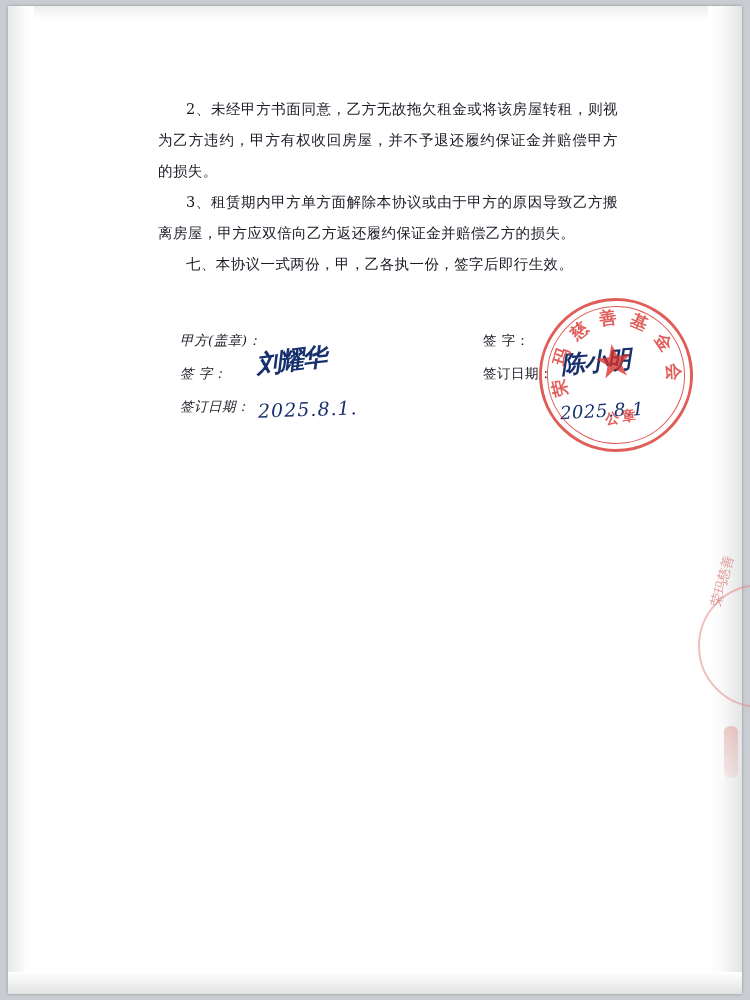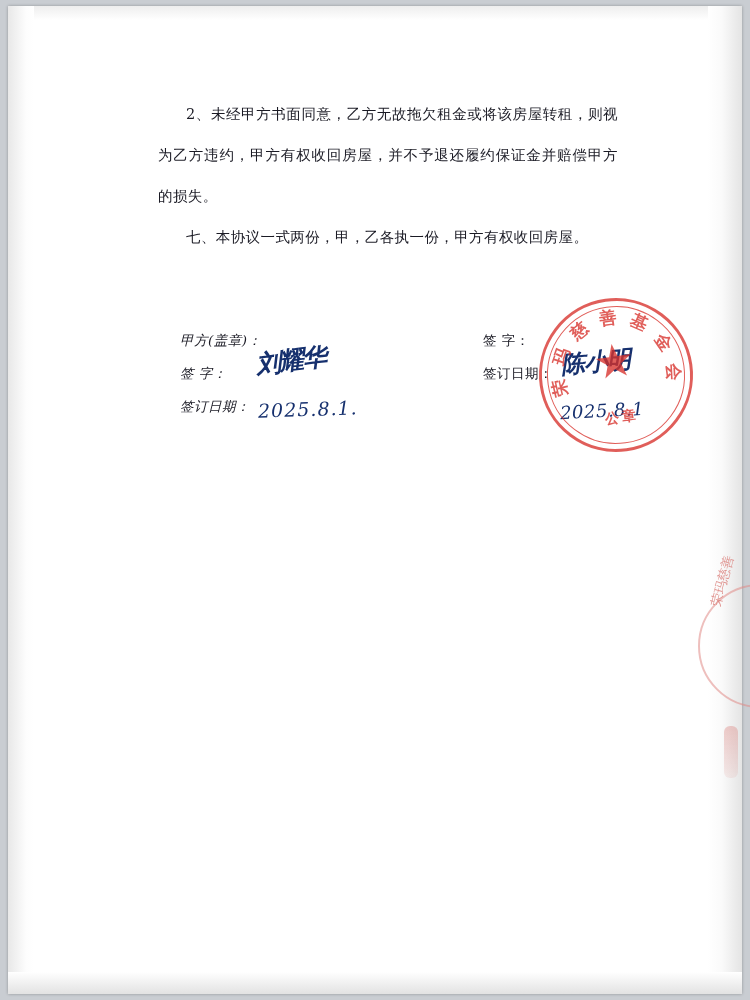--- a/index.html
+++ b/index.html
@@ -64,7 +64,7 @@
   .para {
     font-family: "DejaVu Serif", "Liberation Serif", serif;
     font-size: 14.5px;
-    line-height: 41px;
+    line-height: 31px;
     color: #1a1a24;
     text-align: justify;
     letter-spacing: 0.4px;

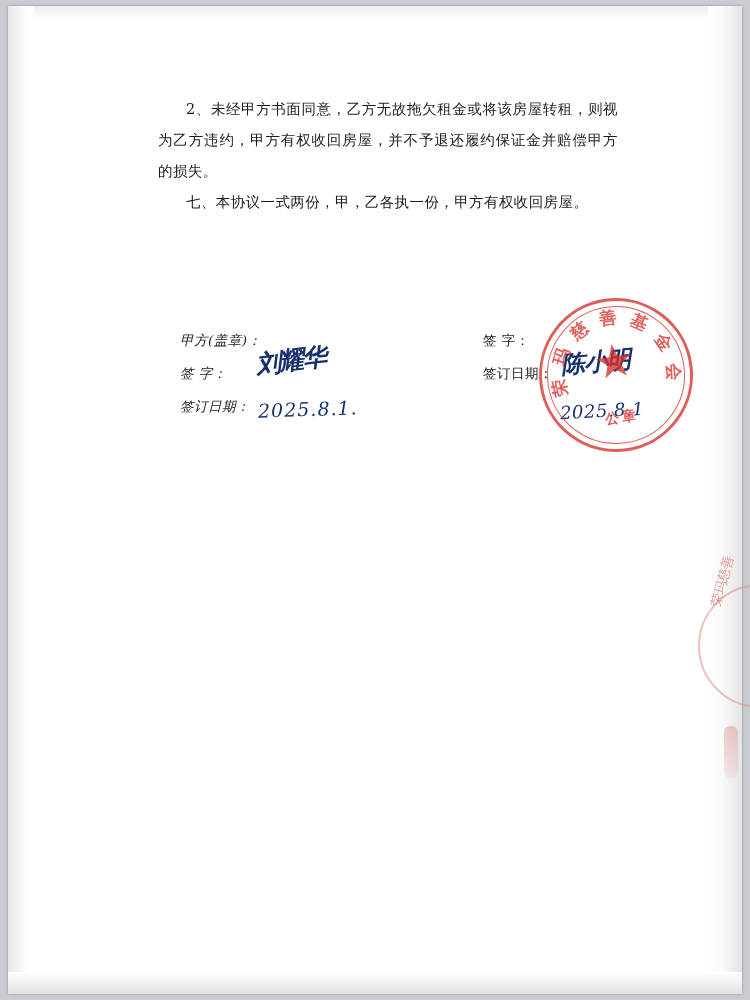--- a/index.html
+++ b/index.html
@@ -249,6 +249,7 @@
 
   <div class="doc-body">
     <p class="para">2、未经甲方书面同意，乙方无故拖欠租金或将该房屋转租，则视为乙方违约，甲方有权收回房屋，并不予退还履约保证金并赔偿甲方的损失。</p>
+    <p class="para">3、租赁期内甲方单方面解除本协议或由于甲方的原因导致乙方搬离房屋，甲方应双倍向乙方返还履约保证金并赔偿乙方的损失。</p>
     <p class="para">七、本协议一式两份，甲，乙各执一份，甲方有权收回房屋。</p>
   </div>
 

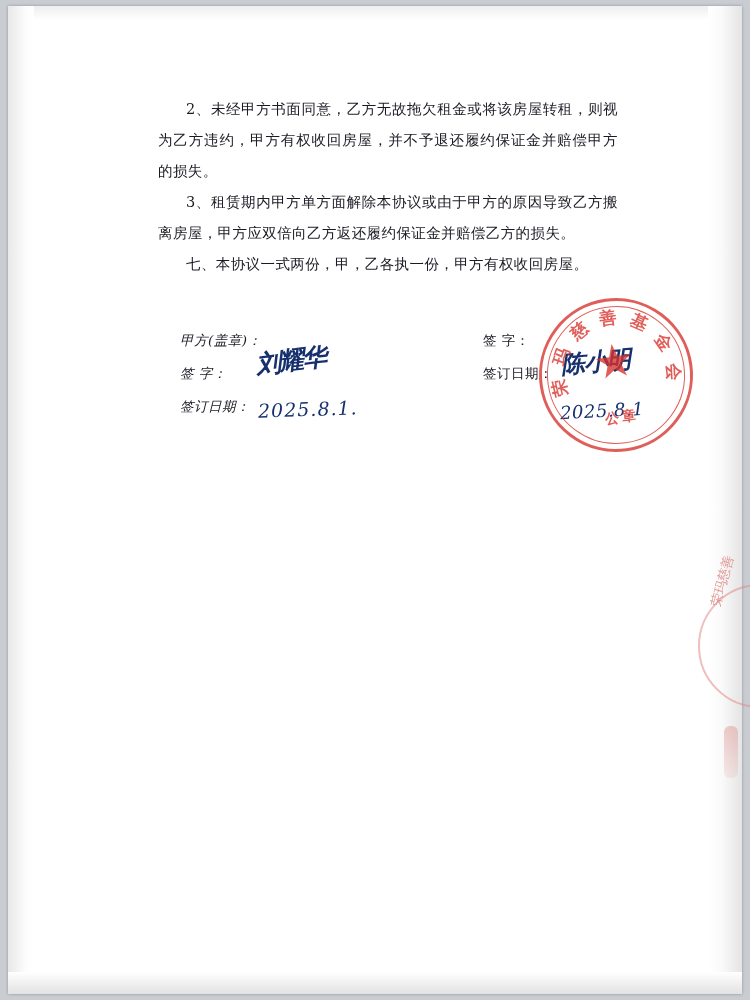--- a/index.html
+++ b/index.html
@@ -250,7 +250,7 @@
   <div class="doc-body">
     <p class="para">2、未经甲方书面同意，乙方无故拖欠租金或将该房屋转租，则视为乙方违约，甲方有权收回房屋，并不予退还履约保证金并赔偿甲方的损失。</p>
     <p class="para">3、租赁期内甲方单方面解除本协议或由于甲方的原因导致乙方搬离房屋，甲方应双倍向乙方返还履约保证金并赔偿乙方的损失。</p>
-    <p class="para">七、本协议一式两份，甲，乙各执一份，甲方有权收回房屋。</p>
+    <p class="para">七、本协议一式两份，甲，乙各执一份，签字后即行生效。</p>
   </div>
 
   <div class="sign-block">

